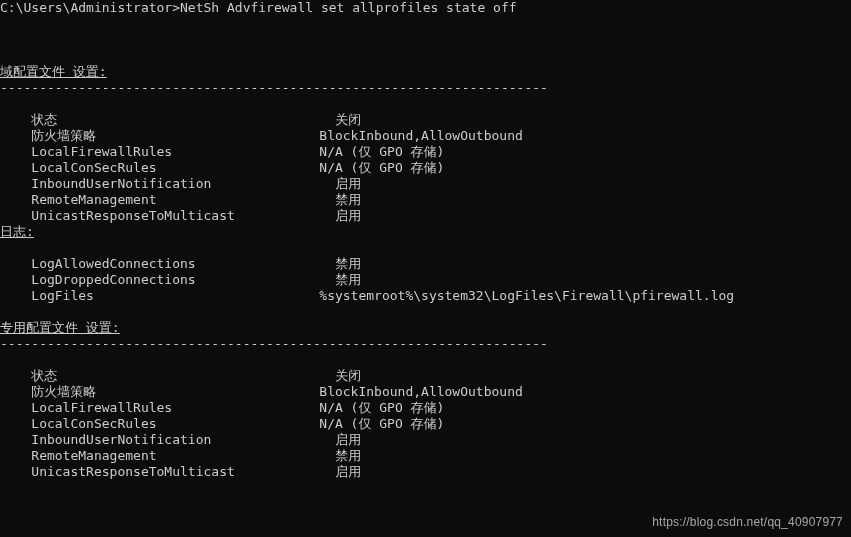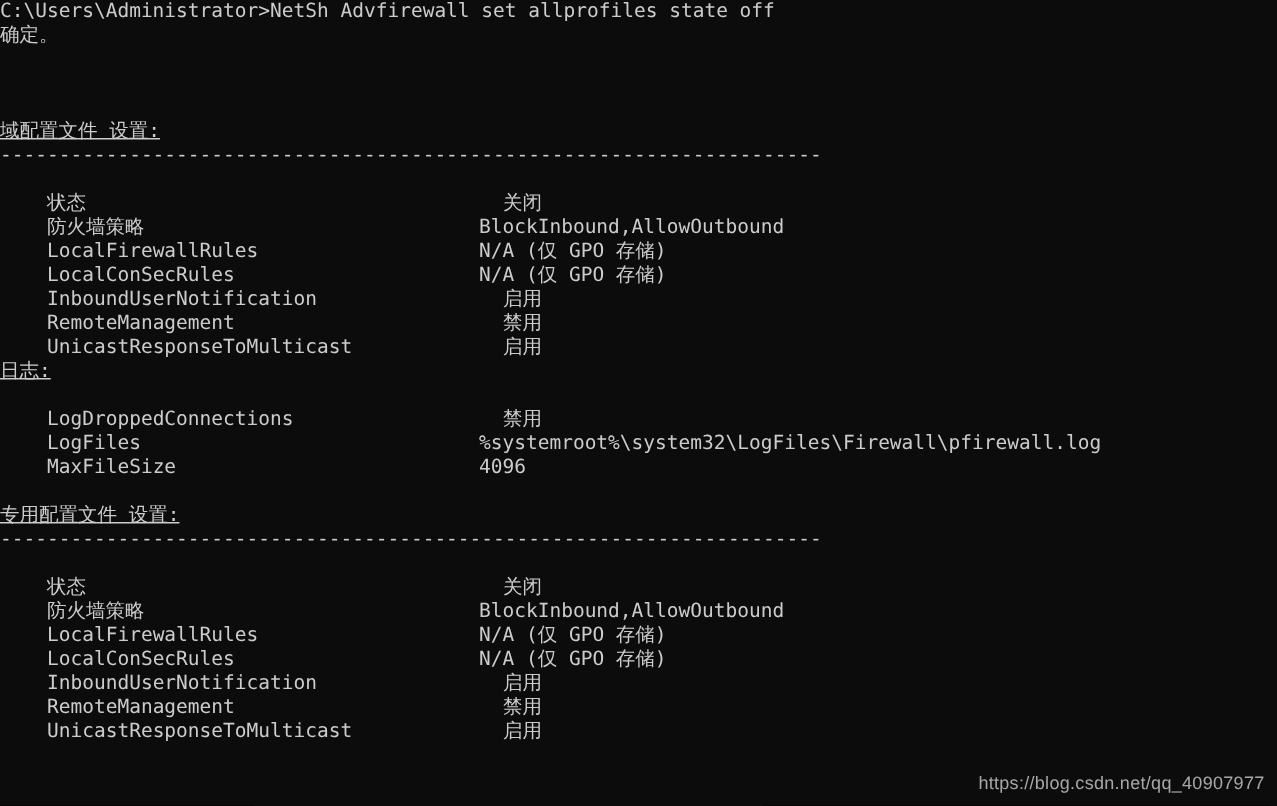--- a/index.html
+++ b/index.html
@@ -106,7 +106,6 @@
 <div id="console">
 
   <div class="line">C:\Users\Administrator&gt;NetSh Advfirewall set allprofiles state off</div>
-  <div class="line">确定。</div>
   <div class="line blank">&nbsp;</div>
   <div class="line blank">&nbsp;</div>
 

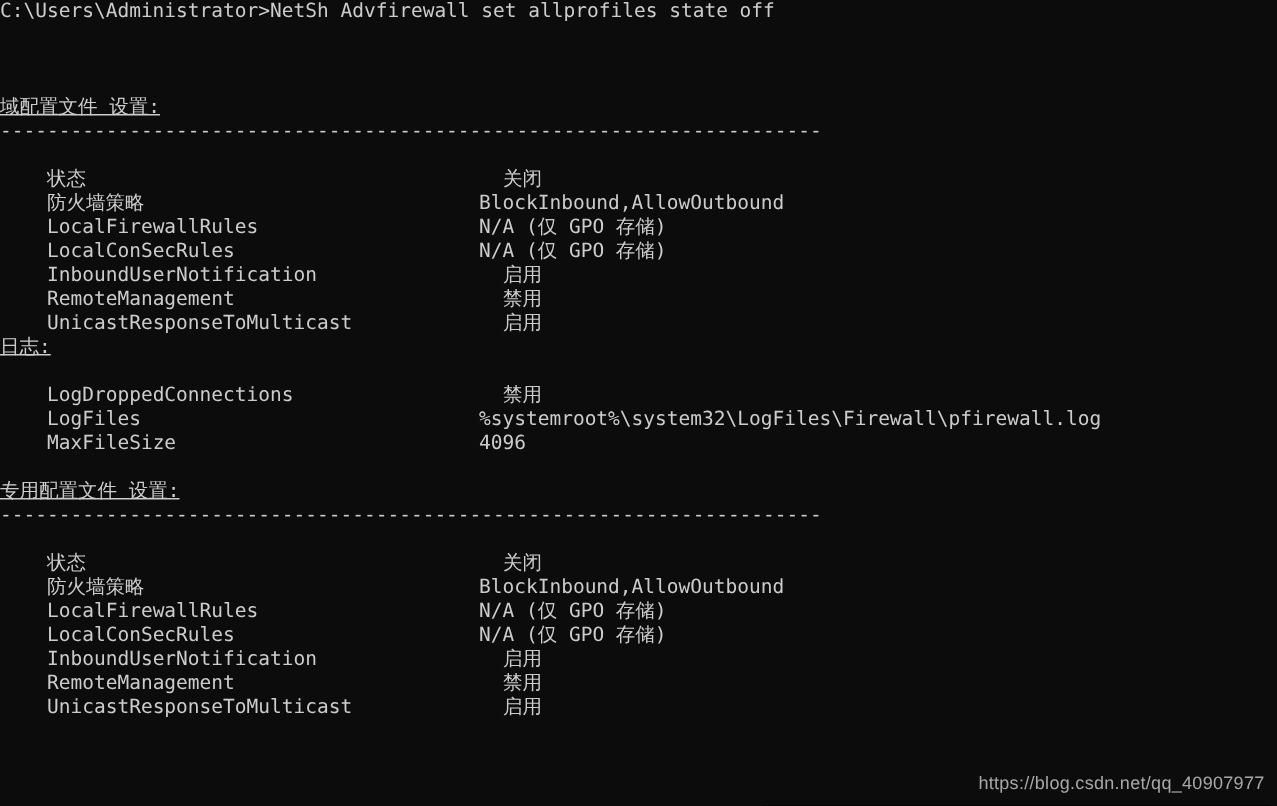--- a/index.html
+++ b/index.html
@@ -140,6 +140,9 @@
 
   <div class="section-title">日志:</div>
   <div class="row">
+    <span class="k">LogAllowedConnections</span><span class="v cjk">禁用</span>
+  </div>
+  <div class="row">
     <span class="k">LogDroppedConnections</span><span class="v cjk">禁用</span>
   </div>
   <div class="row">

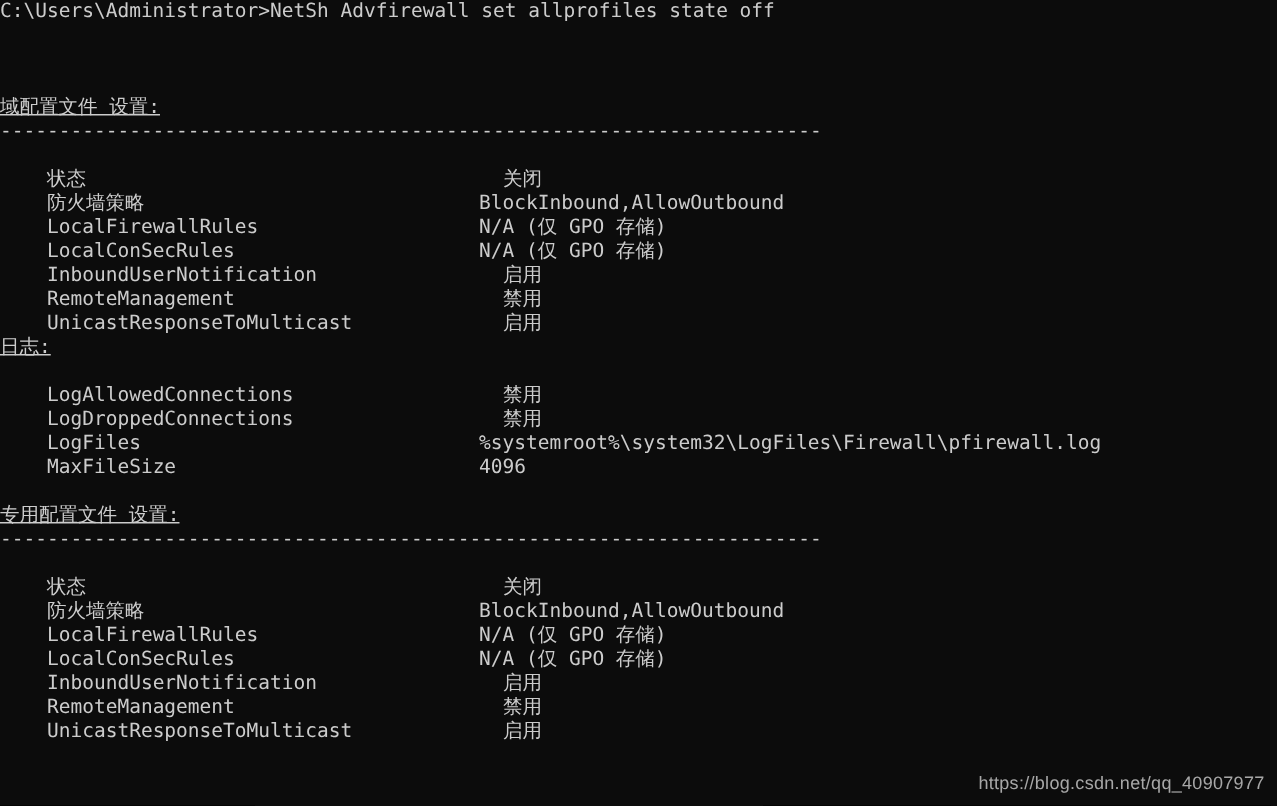--- a/index.html
+++ b/index.html
@@ -148,9 +148,6 @@
   <div class="row">
     <span class="k">LogFiles</span><span class="v">%systemroot%\system32\LogFiles\Firewall\pfirewall.log</span>
   </div>
-  <div class="row">
-    <span class="k">MaxFileSize</span><span class="v">4096</span>
-  </div>
 
   <div class="line blank">&nbsp;</div>
   <div class="line blank">&nbsp;</div>

